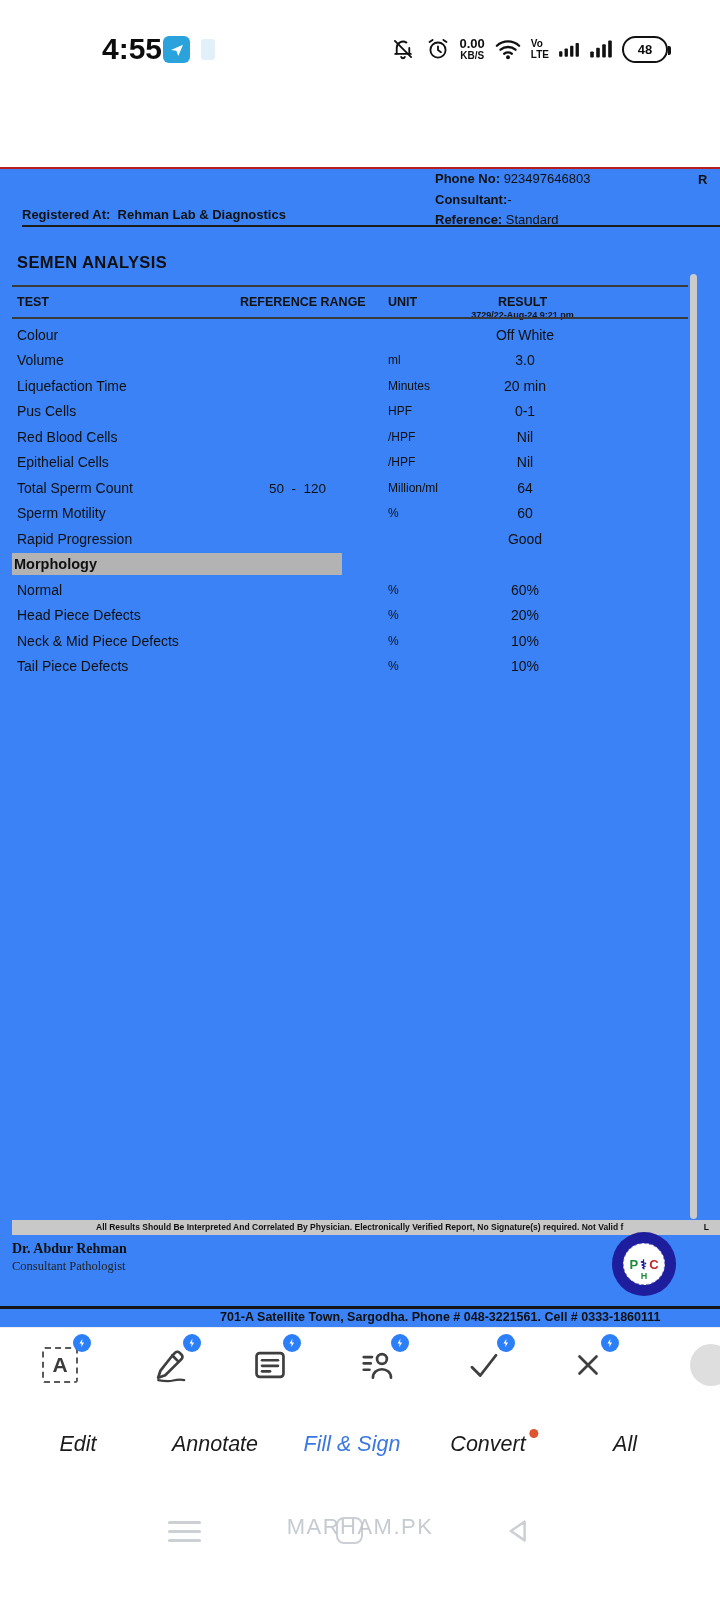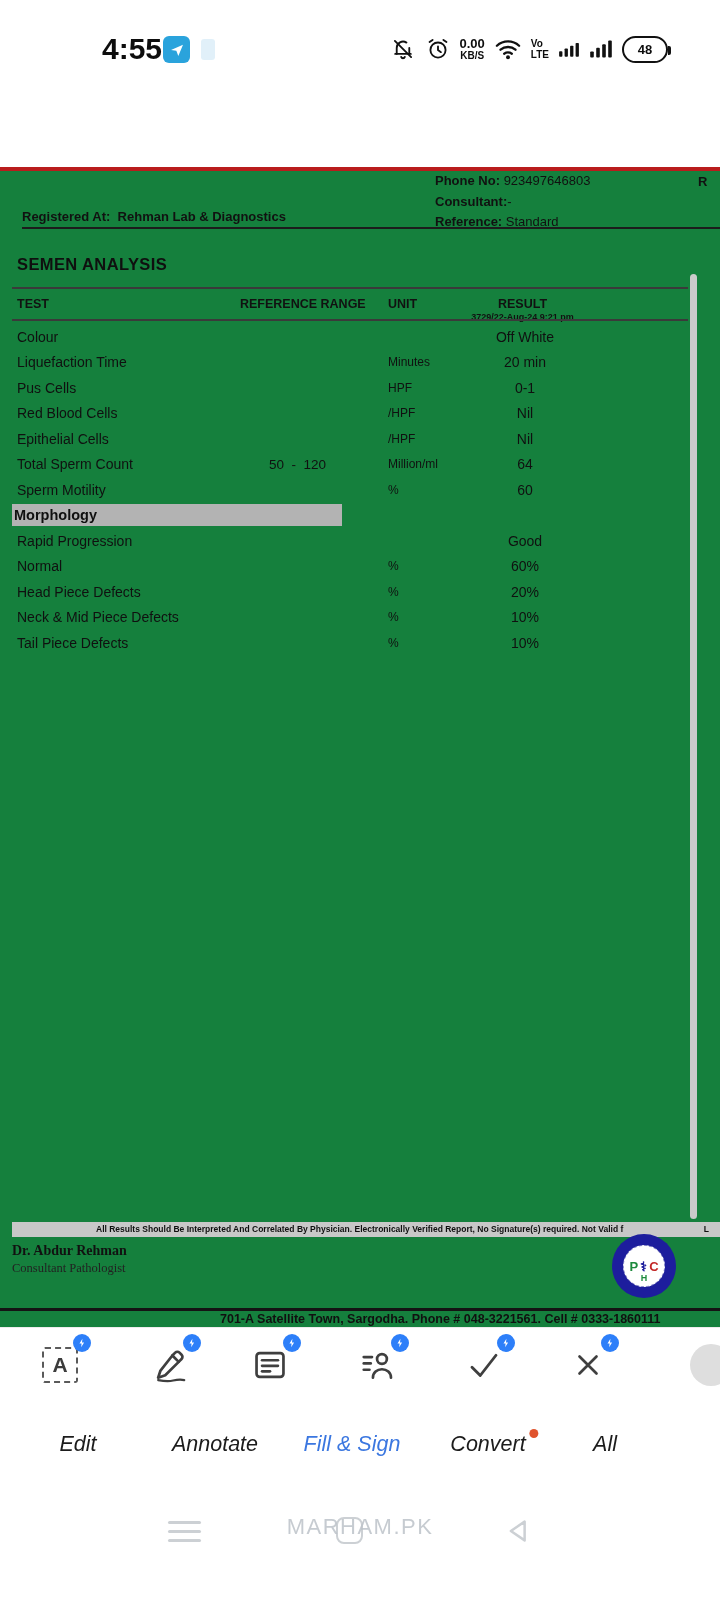--- a/index.html
+++ b/index.html
@@ -31,7 +31,7 @@
   .overflow-dots i { width:5.5px; height:5.5px; background:#2a2a2a; border-radius:50%; }
 
   
-  .doc-page { position:absolute; top:161px; left:0; width:720px; height:1160px; background:#15803d; border-top:4px solid #b91c1c; overflow:hidden; }
+  .doc-page { position:absolute; top:161px; left:0; width:720px; height:1160px; background:#3b82f6; border-top:2px solid #b91c1c; overflow:hidden; }
   .hdr-right { position:absolute; left:435px; top:0px; font-size:13px; line-height:20.5px; color:#111; }
   .hdr-right b { font-weight:700; }
   .hdr-clip { position:absolute; left:698px; top:3px; font-size:13px; font-weight:700; }

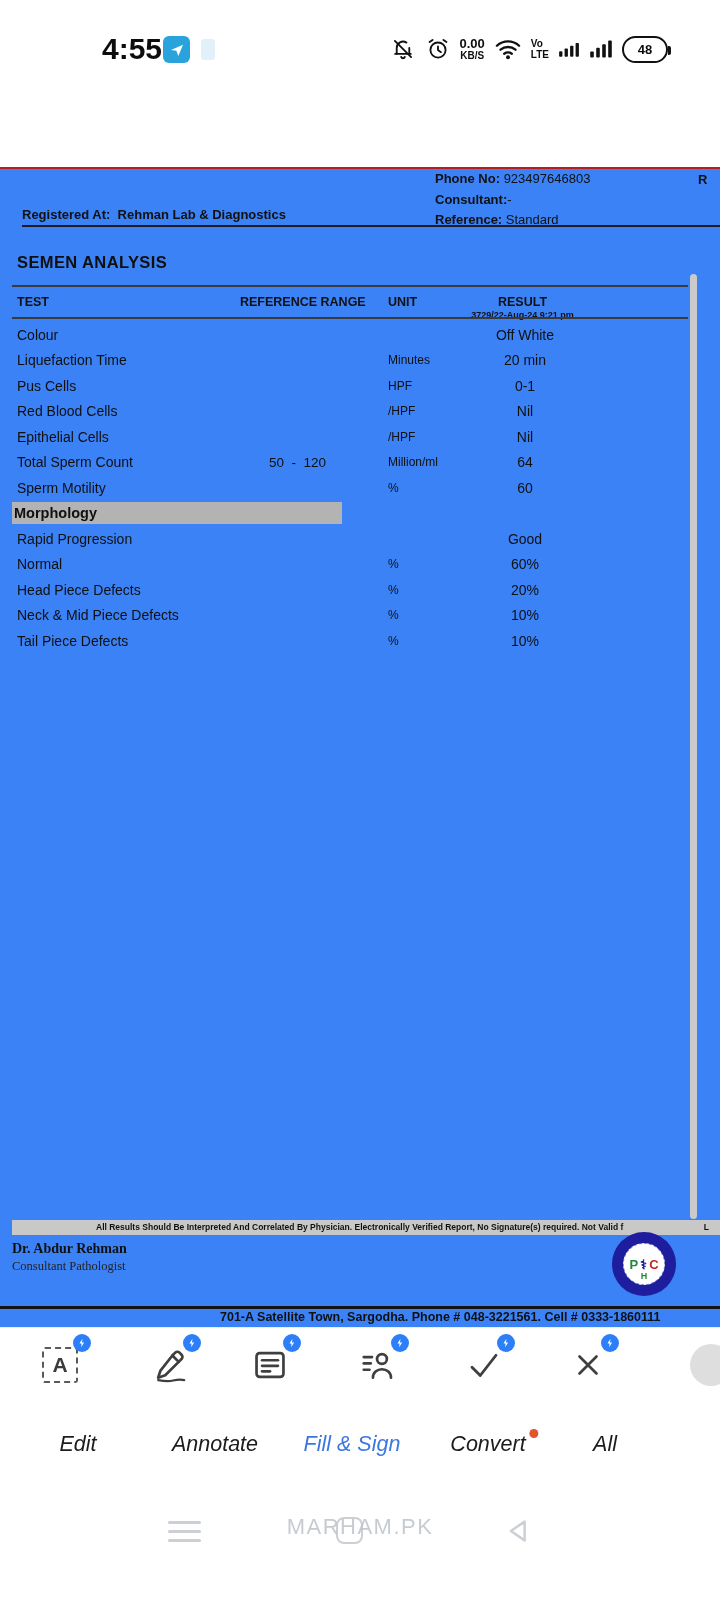--- a/index.html
+++ b/index.html
@@ -224,6 +224,12 @@
       <span class="c-result">Off White</span>
     </div>
 
+    <div class="trow">
+      <span class="c-test">Volume</span>
+      <span class="c-range"></span>
+      <span class="c-unit">ml</span>
+      <span class="c-result">3.0</span>
+    </div>
 
     <div class="trow">
       <span class="c-test">Liquefaction Time</span>

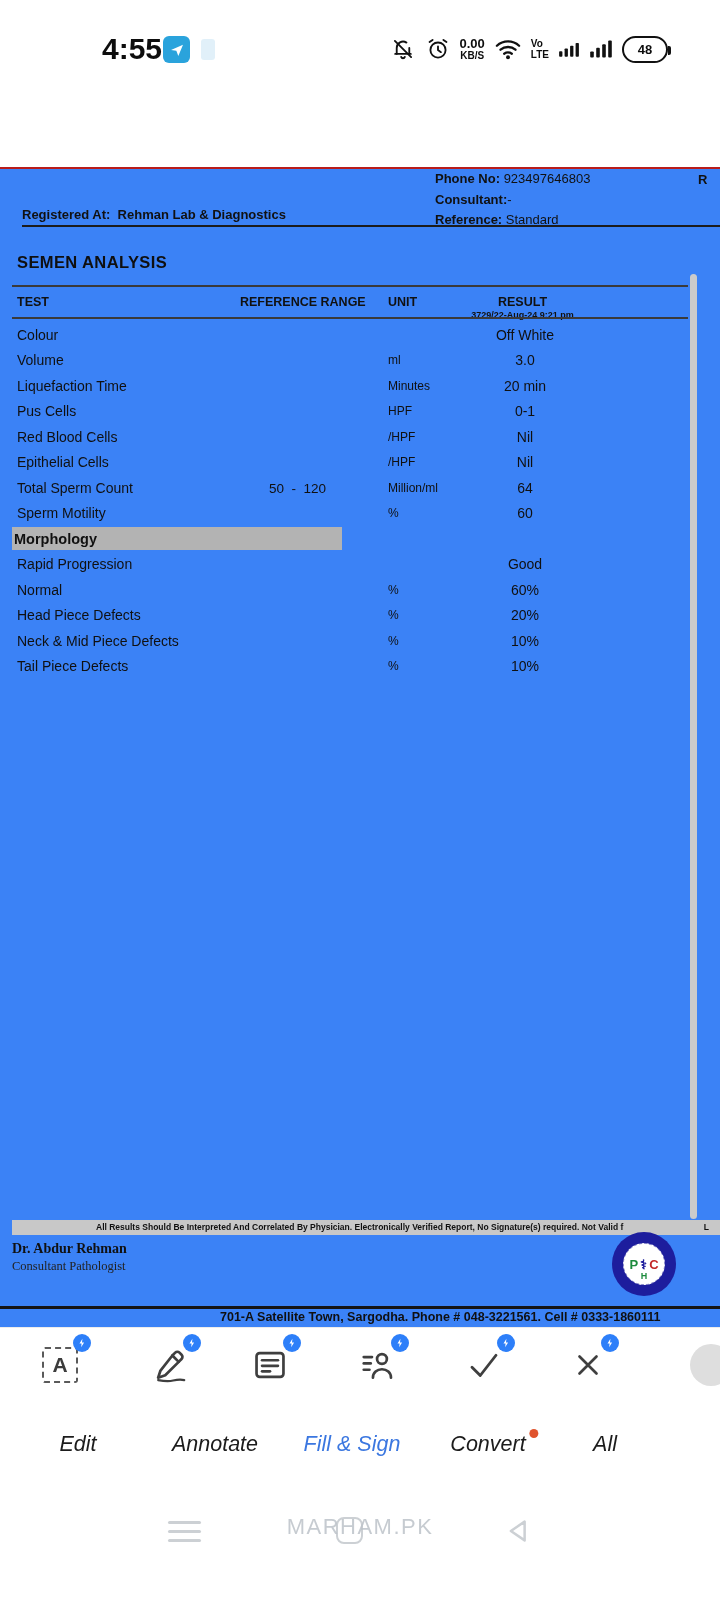--- a/index.html
+++ b/index.html
@@ -274,18 +274,18 @@
       <span class="c-result">60</span>
     </div>
 
+    <div class="trow">
+      <span class="c-test">Rapid Progression</span>
+      <span class="c-range"></span>
+      <span class="c-unit"></span>
+      <span class="c-result">Good</span>
+    </div>
+
     <div class="trow section">
       <span class="c-test">Morphology</span>
       <span class="c-range"></span>
       <span class="c-unit"></span>
       <span class="c-result"></span>
-    </div>
-
-    <div class="trow">
-      <span class="c-test">Rapid Progression</span>
-      <span class="c-range"></span>
-      <span class="c-unit"></span>
-      <span class="c-result">Good</span>
     </div>
 
     <div class="trow">

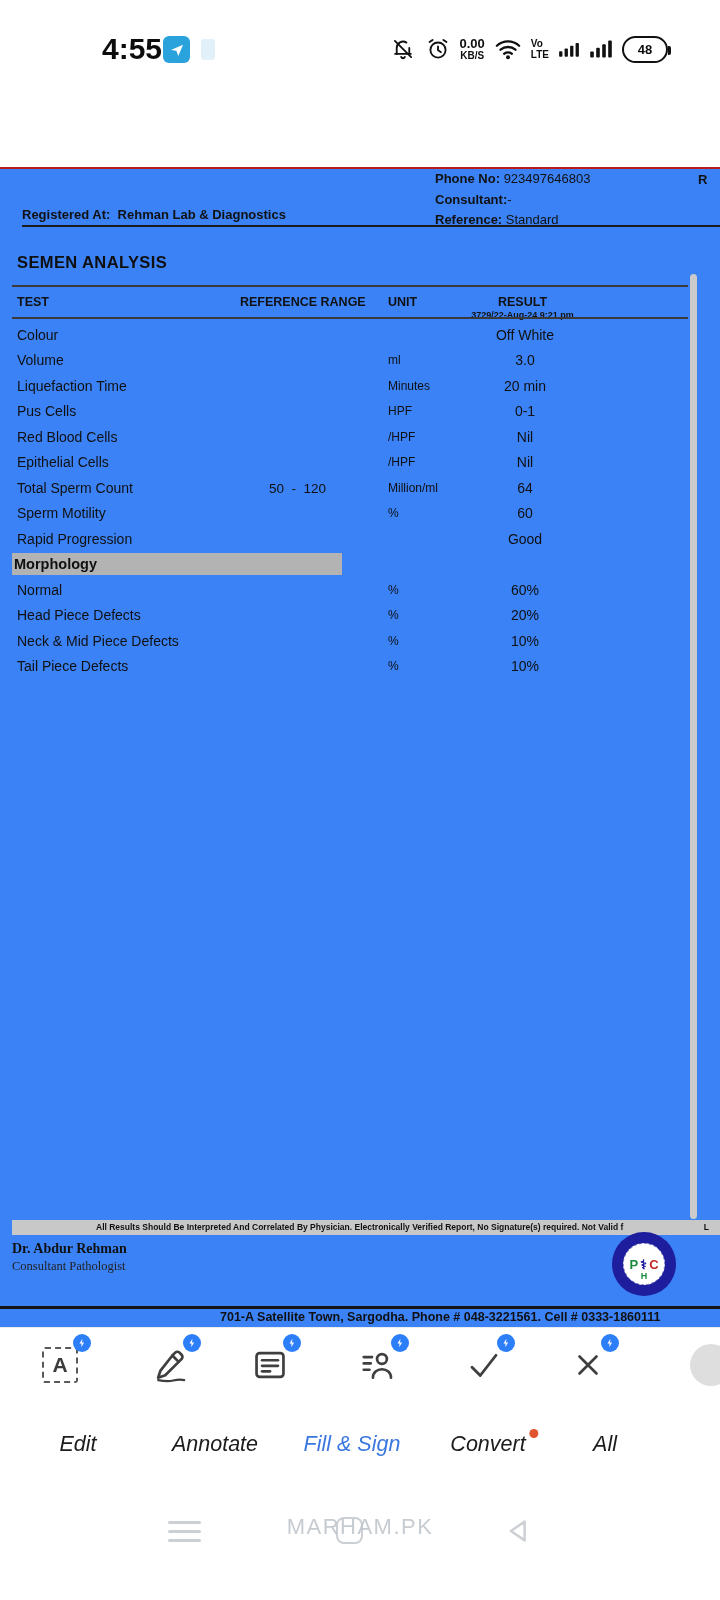--- a/index.html
+++ b/index.html
@@ -428,7 +428,7 @@
       <span>Convert</span>
       <i class="dot"></i>
     </span>
-    <span class="tab" style="left:605px">All</span>
+    <span class="tab" style="left:625px">All</span>
   </div>
 
   <div class="nav-bar">

